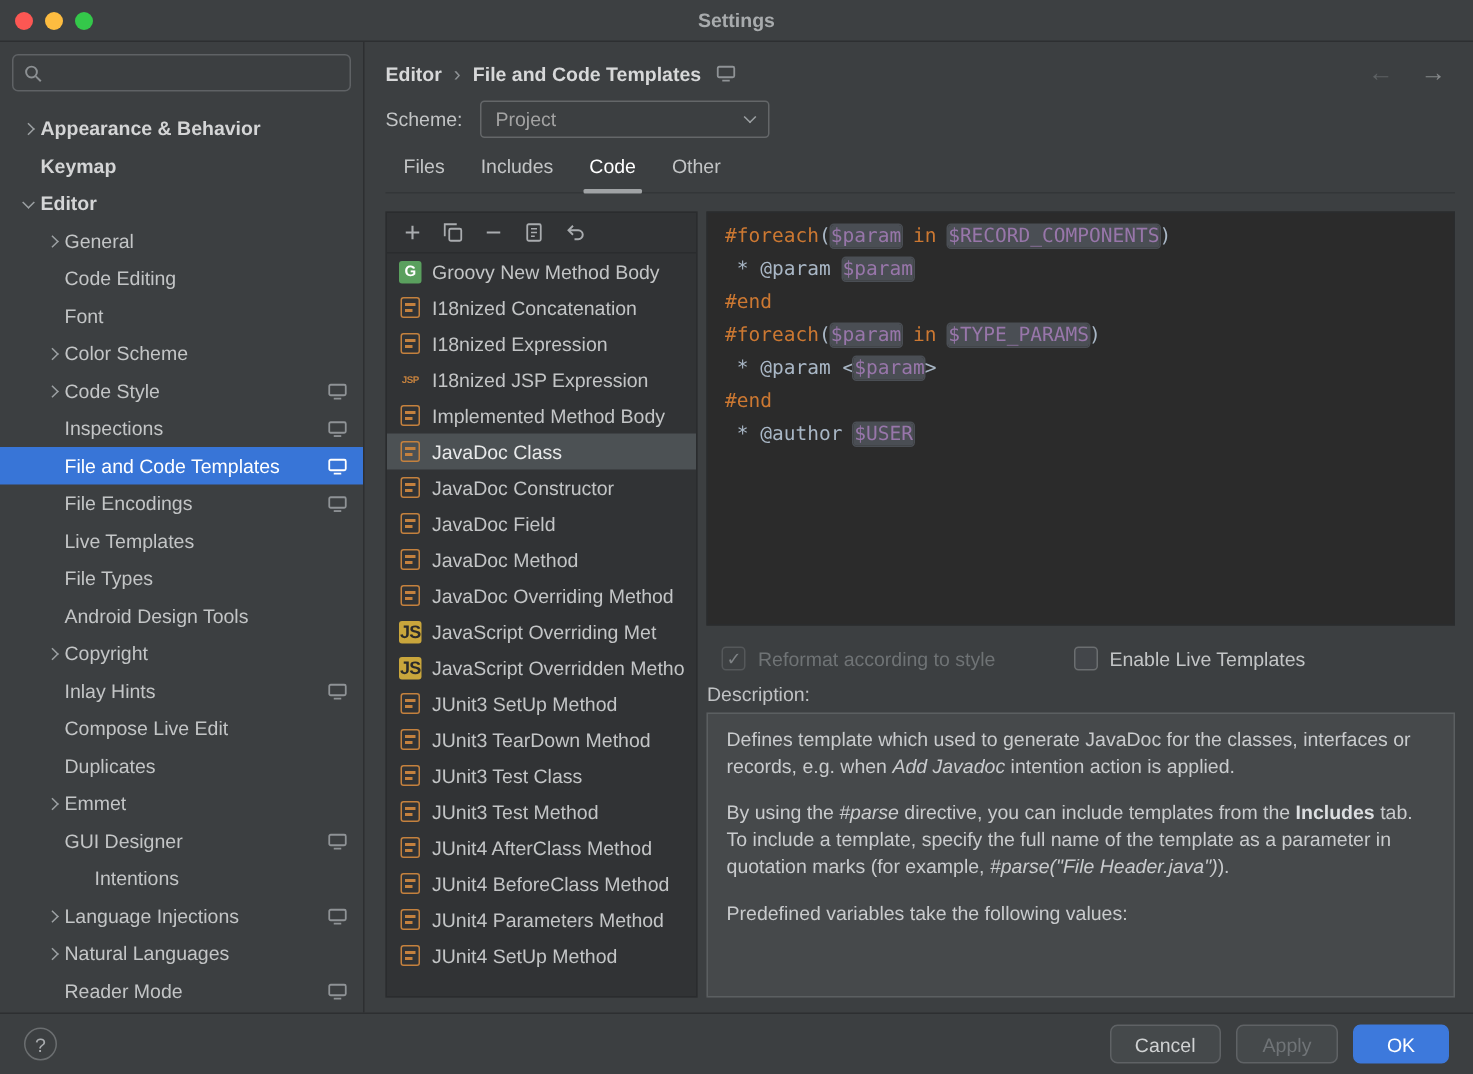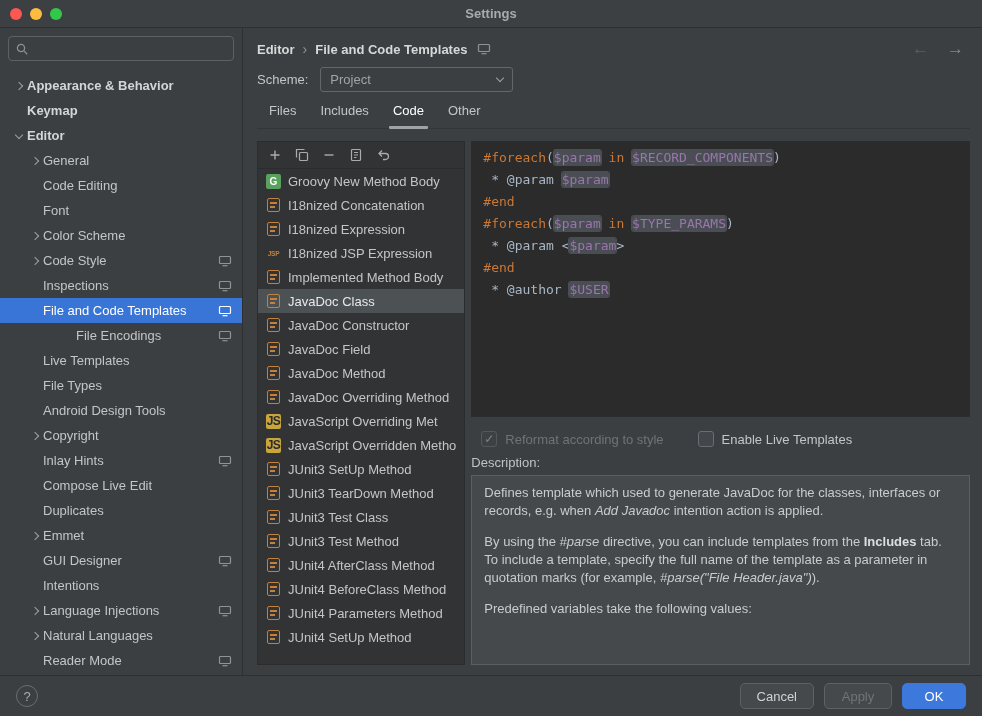--- a/index.html
+++ b/index.html
@@ -199,7 +199,7 @@
               </svg>
             </span>
           </div>
-          <div class="trow" style="padding-left: 35px; gap: 24px;">
+          <div class="trow" style="padding-left: 26px;">
             <span class="chevslot"></span>
             <span class="tlabel">File Encodings</span>
             <span class="mon">

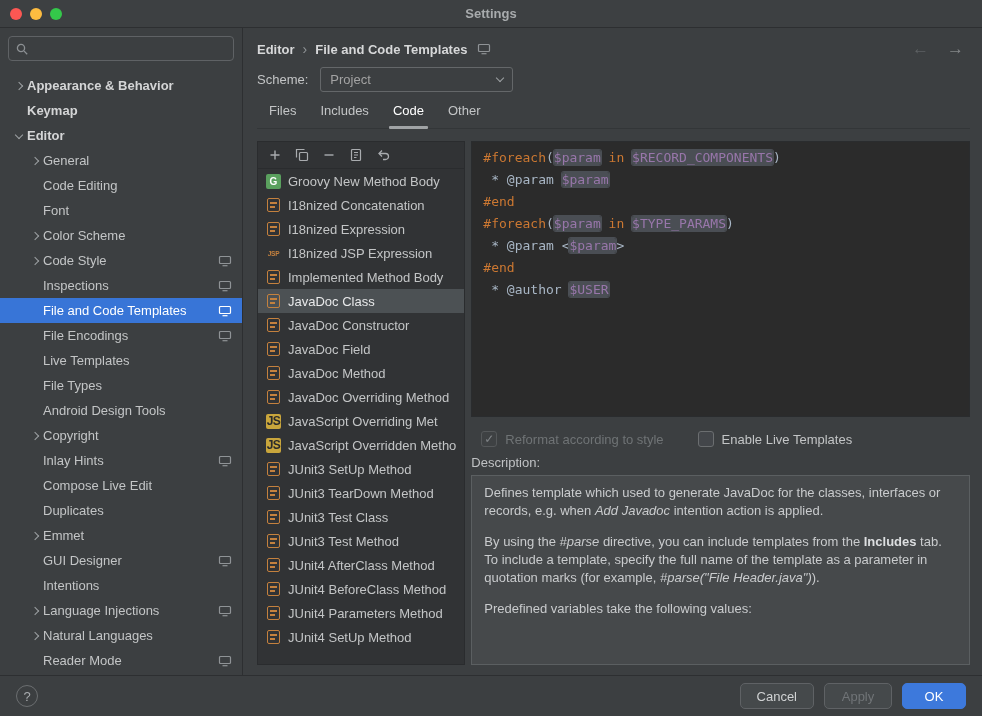--- a/index.html
+++ b/index.html
@@ -83,7 +83,7 @@
 
   .optrow{flex:0 0 34px;display:flex;align-items:center;padding:10px 4px 0 10px}
   .cb{display:flex;align-items:center;gap:8px;cursor:default}
-  .cb.second{margin-left:34px}
+  .cb.second{margin-left:52px}
   .cbbox{width:16px;height:16px;border-radius:3px;border:1px solid #6B6E70;background:#43464A;display:flex;align-items:center;justify-content:center;font-size:12px;color:#C9CBCD}
   .cbbox .mark{visibility:hidden;line-height:1}
   .cb.checked .mark{visibility:visible}

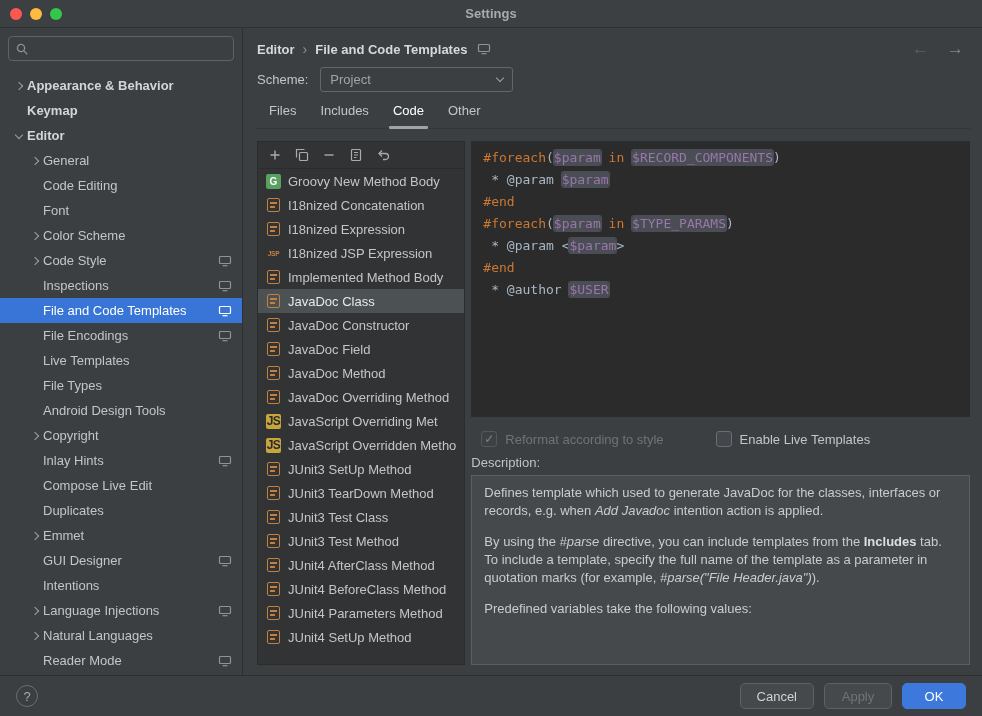--- a/index.html
+++ b/index.html
@@ -261,7 +261,7 @@
               </svg>
             </span>
           </div>
-          <div class="trow" style="padding-left: 26px;">
+          <div class="trow" style="padding-left: 26px; margin-left: 20px;">
             <span class="chevslot"></span>
             <span class="tlabel">Intentions</span>
           </div>

